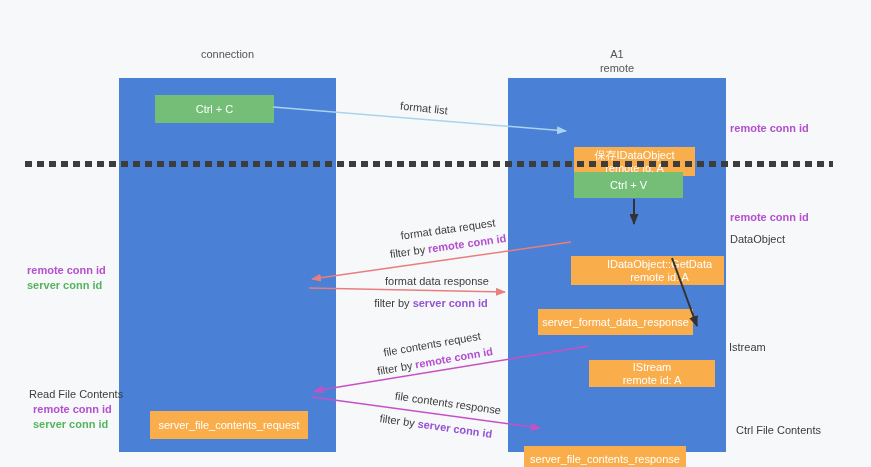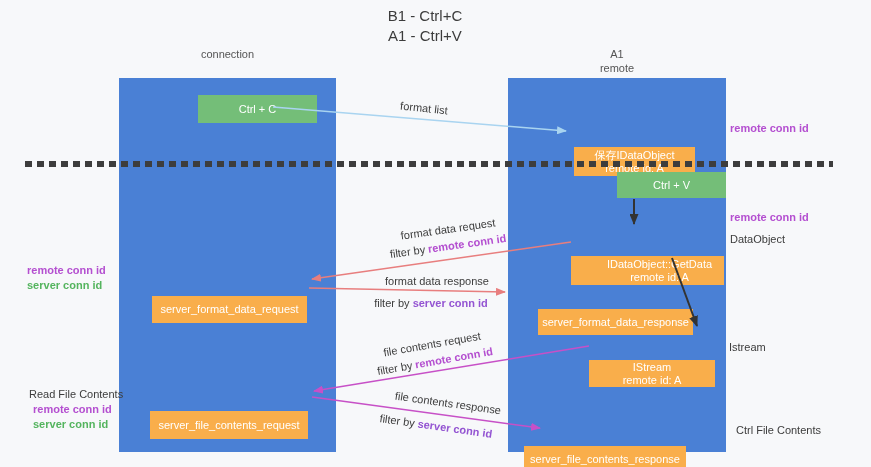--- a/index.html
+++ b/index.html
@@ -45,10 +45,6 @@
 
 <div class="canvas">
 
-  <div class="title">
-    <div>B1 - Ctrl+C</div>
-    <div>A1 - Ctrl+V</div>
-  </div>
 
   <div class="col-header left">
     <div>connection</div>

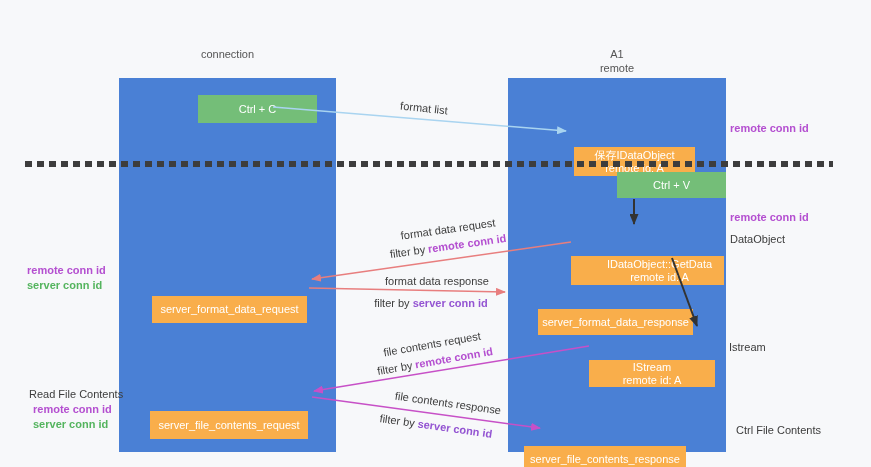--- a/index.html
+++ b/index.html
@@ -24,7 +24,7 @@
 
   .box{position:absolute;z-index:2;display:flex;flex-direction:column;align-items:center;justify-content:center;
        color:#fff;text-align:center;font-size:11px;line-height:13px;white-space:nowrap;}
-  .box.green{background:var(--box-green);margin-left:43px;}
+  .box.green{background:var(--box-green);}
   .box.orange{background:var(--box-orange);margin-top:28px;}
 
   .arrows{position:absolute;left:0;top:0;z-index:5;pointer-events:none;}

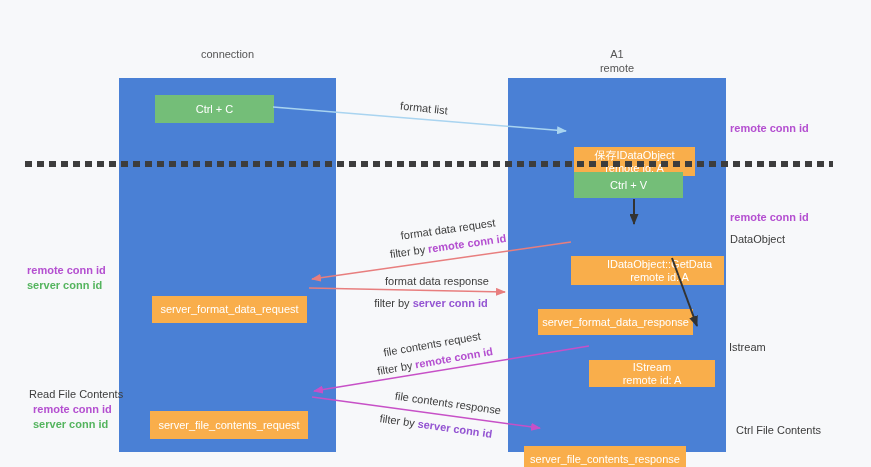--- a/index.html
+++ b/index.html
@@ -75,9 +75,6 @@
     <span>remote id: A</span>
   </div>
 
-  <div class="box orange" style="left:152px;top:268px;width:155px;height:27px;">
-    <span>server_format_data_request</span>
-  </div>
 
   <div class="box orange" style="left:538px;top:281px;width:155px;height:26px;">
     <span>server_format_data_response</span>

